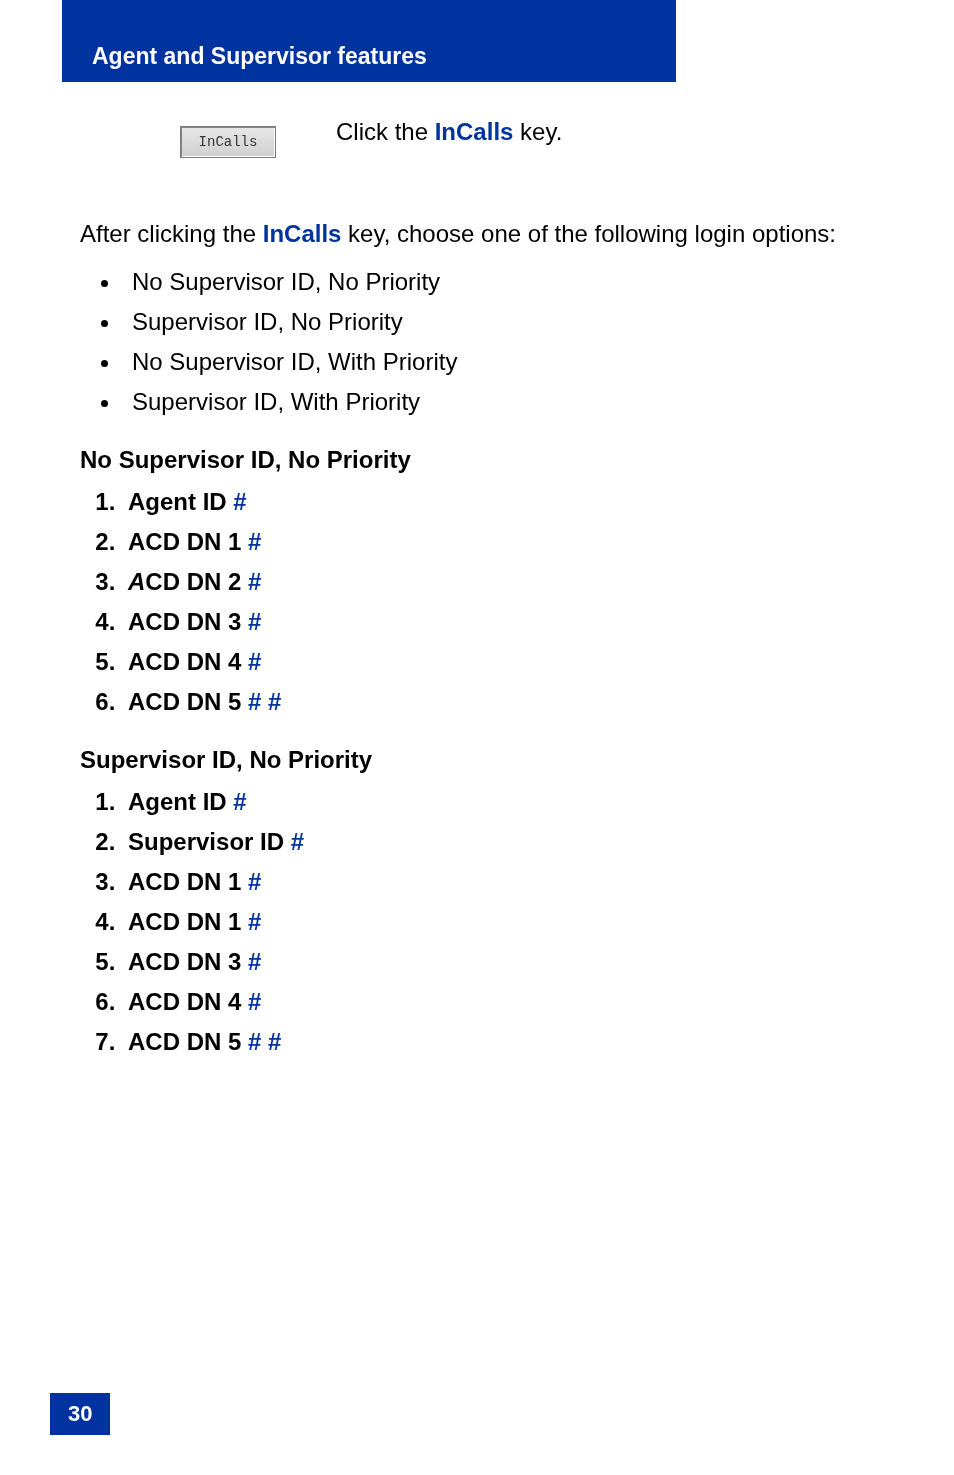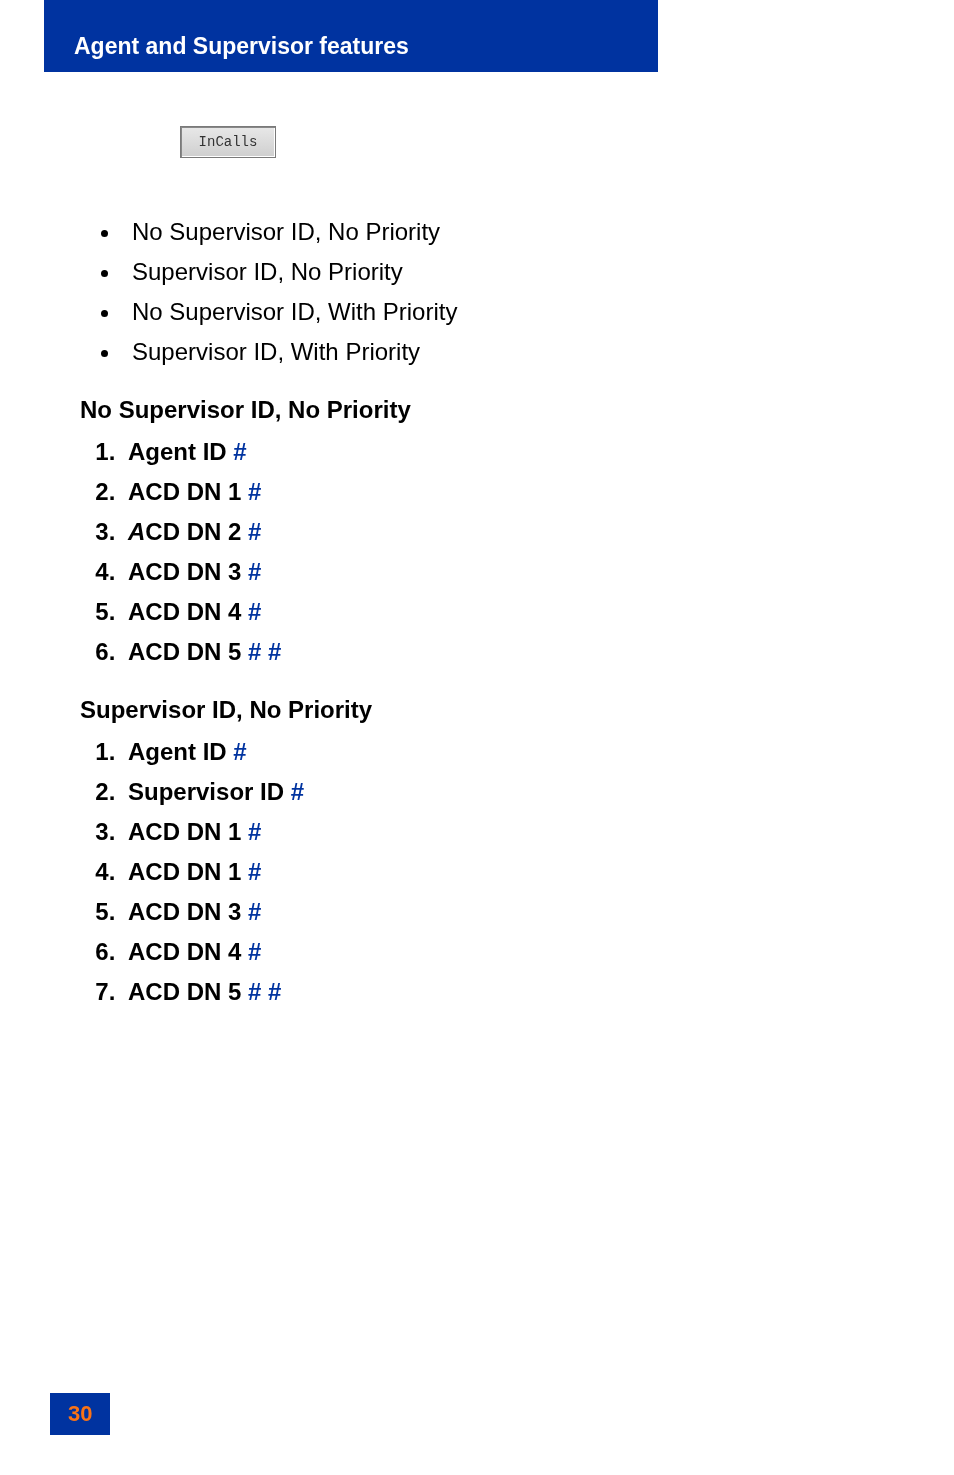--- a/index.html
+++ b/index.html
@@ -5,7 +5,7 @@
   * { box-sizing: border-box; margin: 0; padding: 0; }
   html, body { width: 954px; height: 1475px; background: #fff; font-family: Arial, Helvetica, sans-serif; color: #000; }
   .page { position: relative; width: 954px; height: 1475px; }
-  .header-band { position: absolute; top: 0; left: 44px; width: 614px; background: #0033a0; color: #fff; height: 72px; }
+  .header-band { position: absolute; top: 0; left: 62px; width: 614px; background: #0033a0; color: #fff; height: 82px; }
   .header-text { position: absolute; bottom: 12px; left: 30px; font-weight: bold; font-size: 23px; }
   .content { position: absolute; top: 118px; left: 80px; right: 80px; }
   h2.sub { font-weight: bold; font-size: 24px; margin-bottom: 38px; }

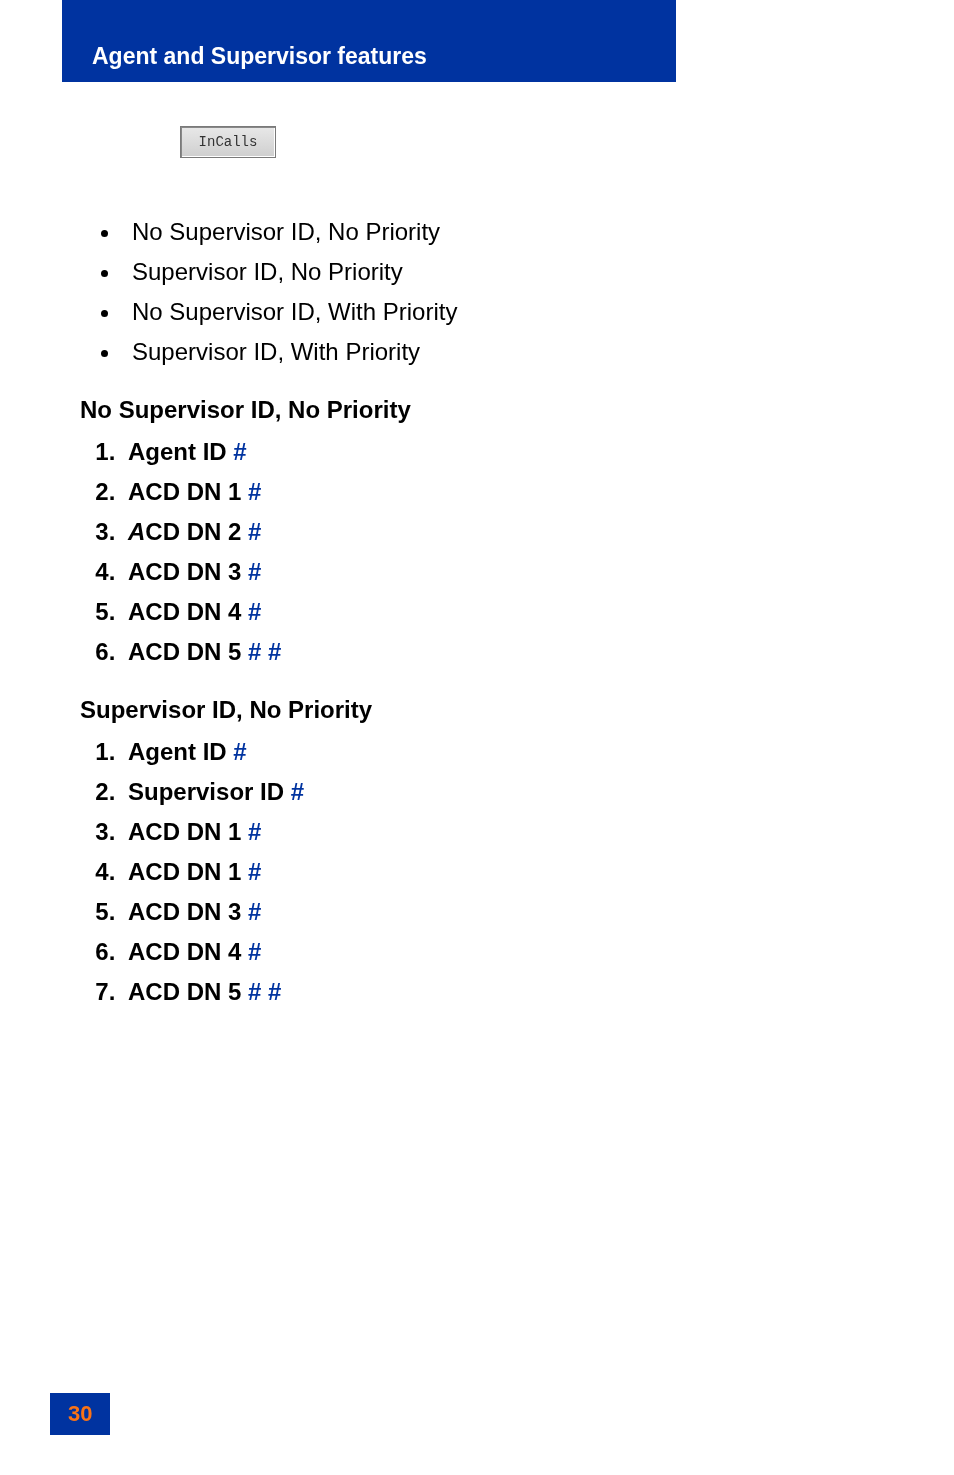--- a/index.html
+++ b/index.html
@@ -37,6 +37,9 @@
 
     <div class="two-col">
       <div class="btn-img">InCalls</div>
+      <div class="txt">
+        <span>Click the </span><span class="blue-link">InCalls</span><span> key.</span>
+      </div>
     </div>
 
 

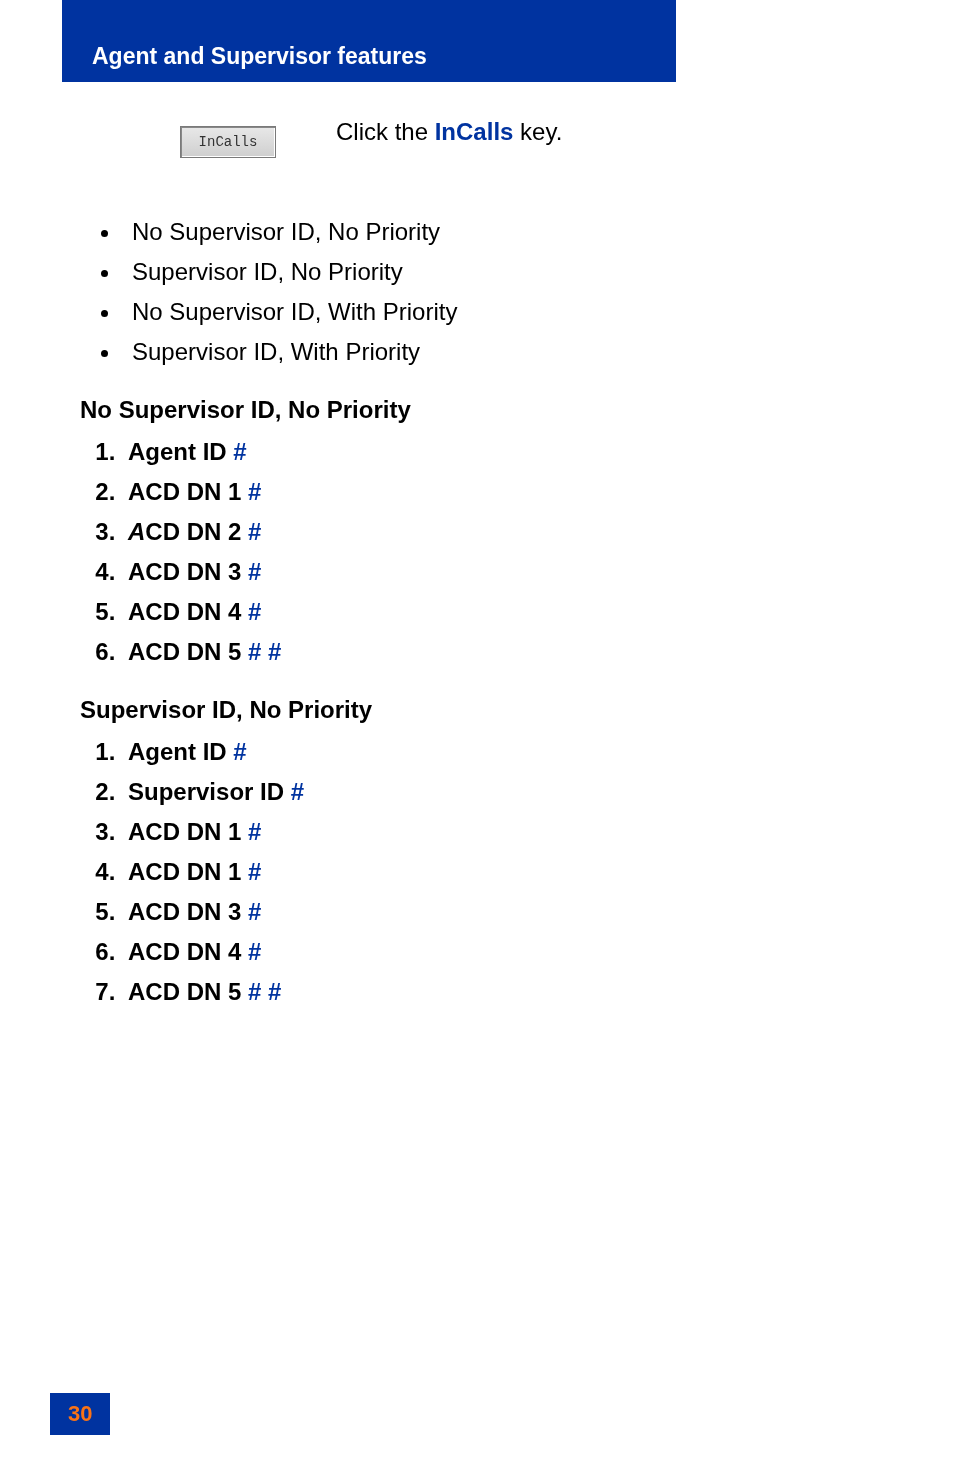--- a/index.html
+++ b/index.html
@@ -42,6 +42,9 @@
       </div>
     </div>
 
+    <p class="body">
+      <span>After clicking the </span><span class="blue-link">InCalls</span><span> key, choose one of the following login options:</span>
+    </p>
 
     <ul class="bul">
       <li>No Supervisor ID, No Priority</li>

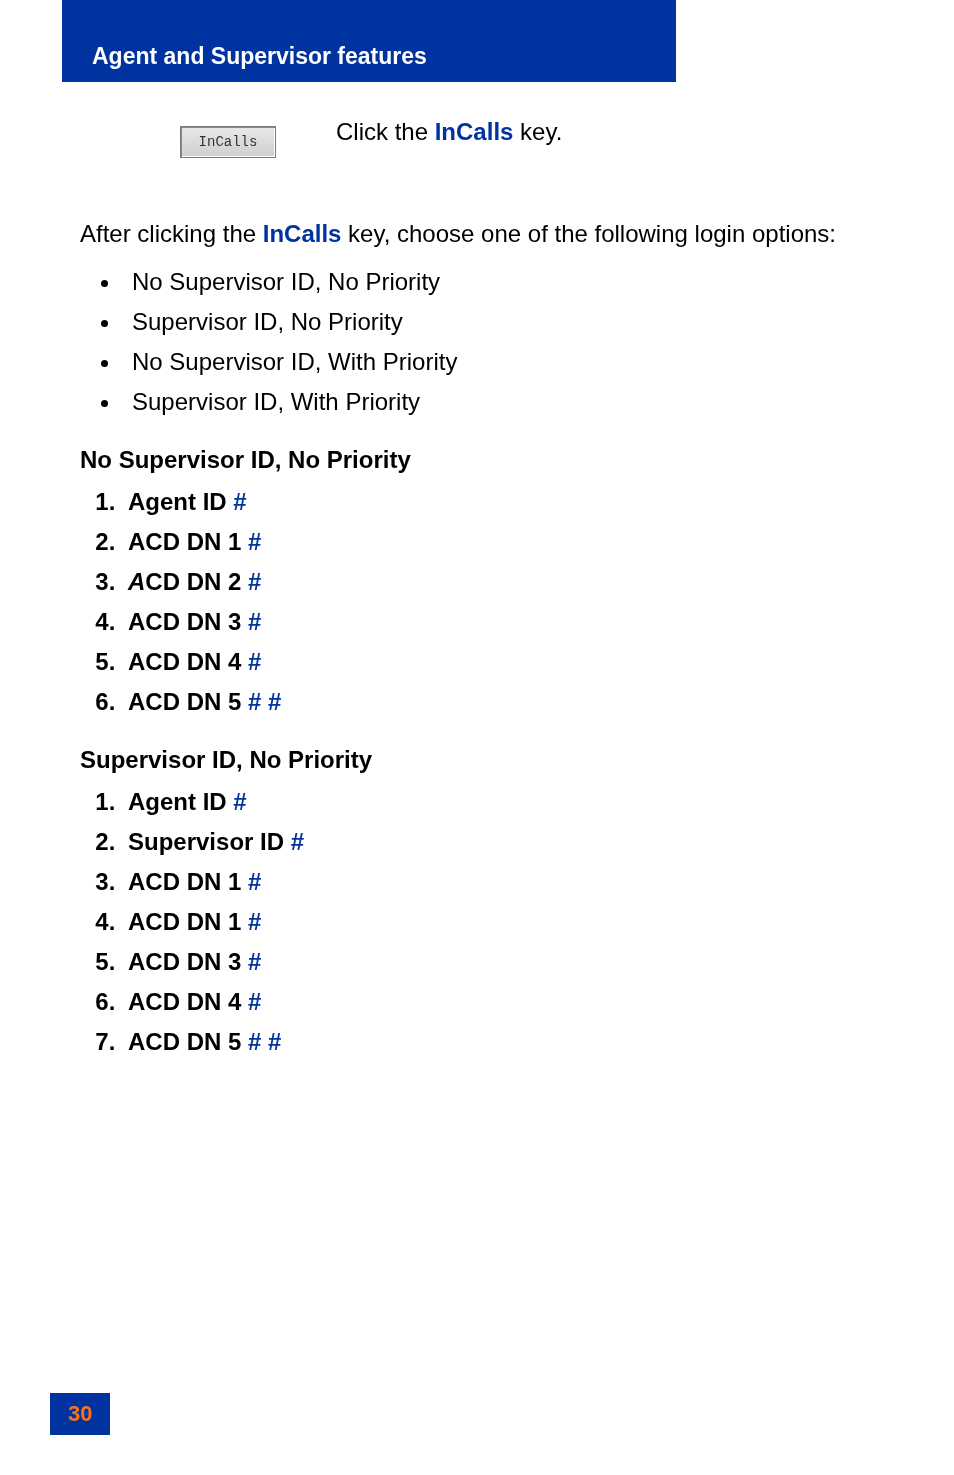--- a/index.html
+++ b/index.html
@@ -20,7 +20,7 @@
   ol.num { list-style: decimal; font-size: 24px; margin-left: 42px; margin-bottom: 30px; }
   ol.num li { margin-bottom: 12px; padding-left: 6px; font-weight: bold; }
   .nav { color: #0033a0; }
-  .footer-band { position: absolute; left: 50px; bottom: 40px; background: #0033a0; color: #f97316; font-weight: bold; font-size: 22px; padding: 8px 18px; }
+  .footer-band { position: absolute; left: 50px; bottom: 40px; background: #0033a0; color: #ffffff; font-weight: bold; font-size: 22px; padding: 8px 18px; }
   .italic-a { font-style: italic; }
 </style>
 </head>

